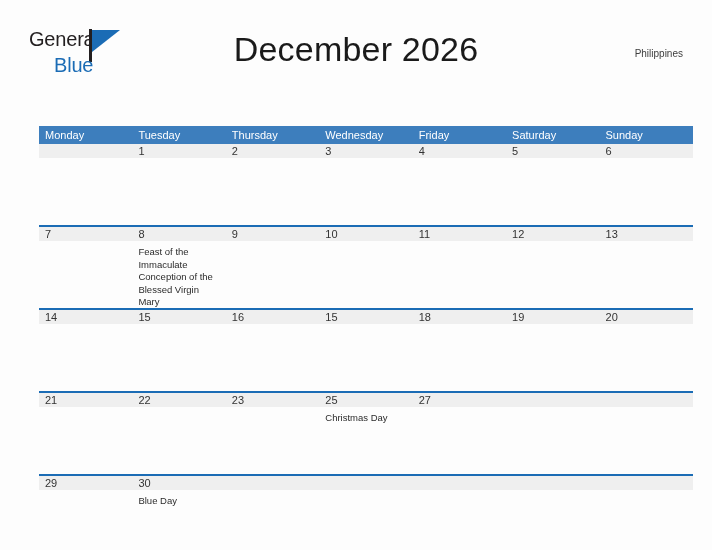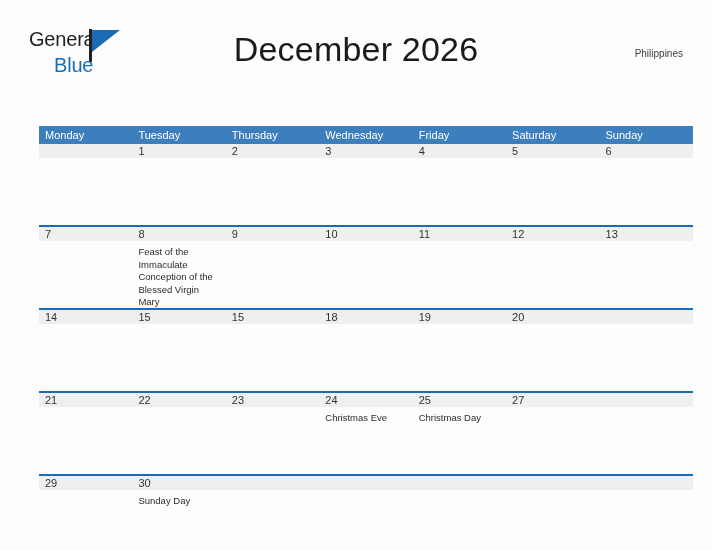--- a/index.html
+++ b/index.html
@@ -295,6 +295,10 @@
               <div class="day-events"></div>
             </div>
             <div class="day-cell">
+              <div class="day-number">16</div>
+              <div class="day-events"></div>
+            </div>
+            <div class="day-cell">
               <div class="day-number">15</div>
               <div class="day-events"></div>
             </div>

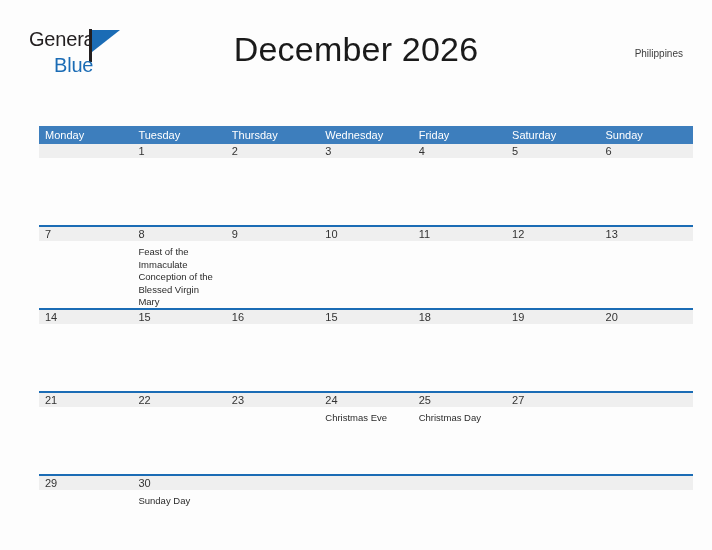--- a/index.html
+++ b/index.html
@@ -332,12 +332,6 @@
               <div class="day-events"></div>
             </div>
             <div class="day-cell">
-              <div class="day-number">24</div>
-              <div class="day-events">
-                <div class="day-event">Christmas Eve</div>
-              </div>
-            </div>
-            <div class="day-cell">
               <div class="day-number">25</div>
               <div class="day-events">
                 <div class="day-event">Christmas Day</div>

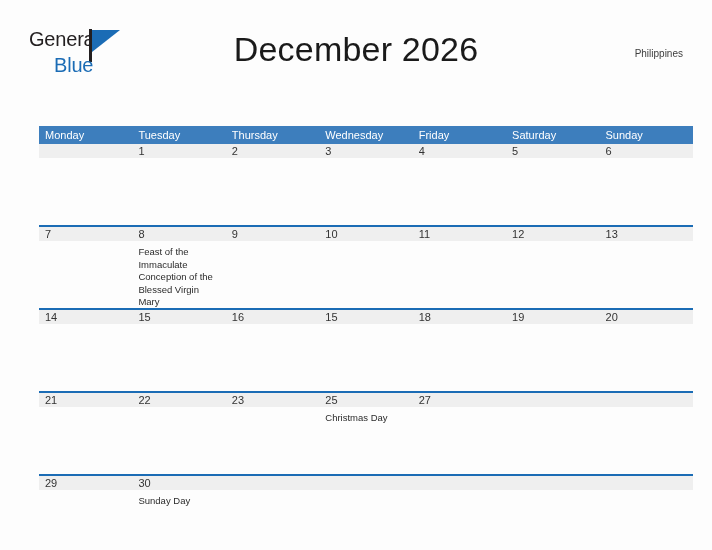--- a/index.html
+++ b/index.html
@@ -353,7 +353,7 @@
             <div class="day-cell">
               <div class="day-number">30</div>
               <div class="day-events">
-                <div class="day-event">Sunday Day</div>
+                <div class="day-event">Blue Day</div>
               </div>
             </div>
             <div class="day-cell">

